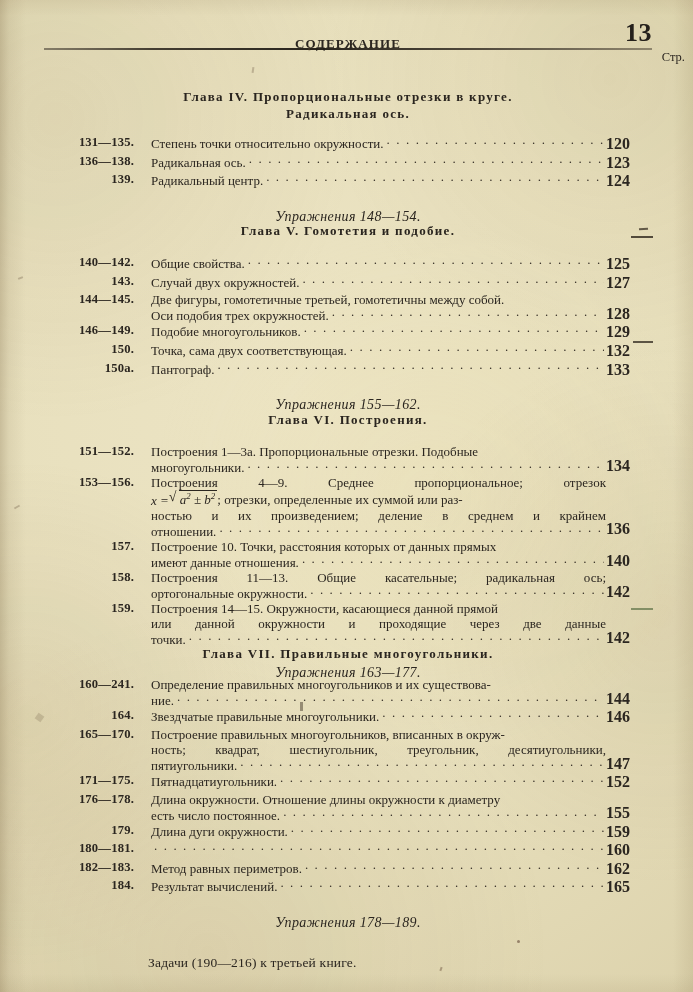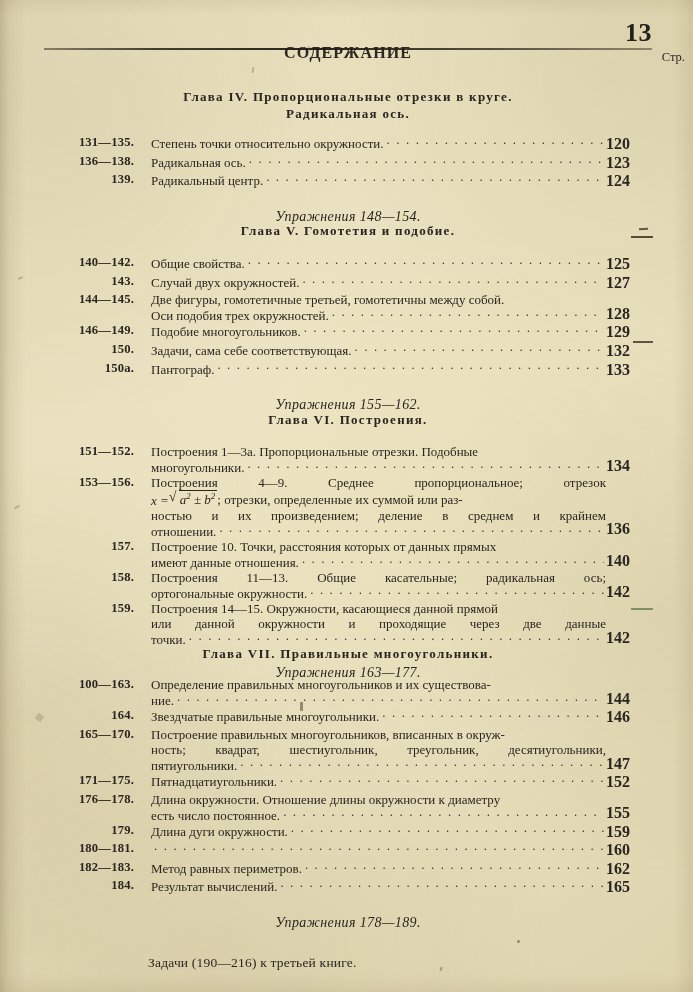--- a/index.html
+++ b/index.html
@@ -62,10 +62,10 @@
   .header-title {
     position: absolute;
     left: 0;
-    top: 16px;
+    top: 8px;
     width: 100%;
     text-align: center;
-    font-size: 16px;
+    font-size: 13px;
     font-weight: bold;
     letter-spacing: 1.1px;
     color: #2c2721;

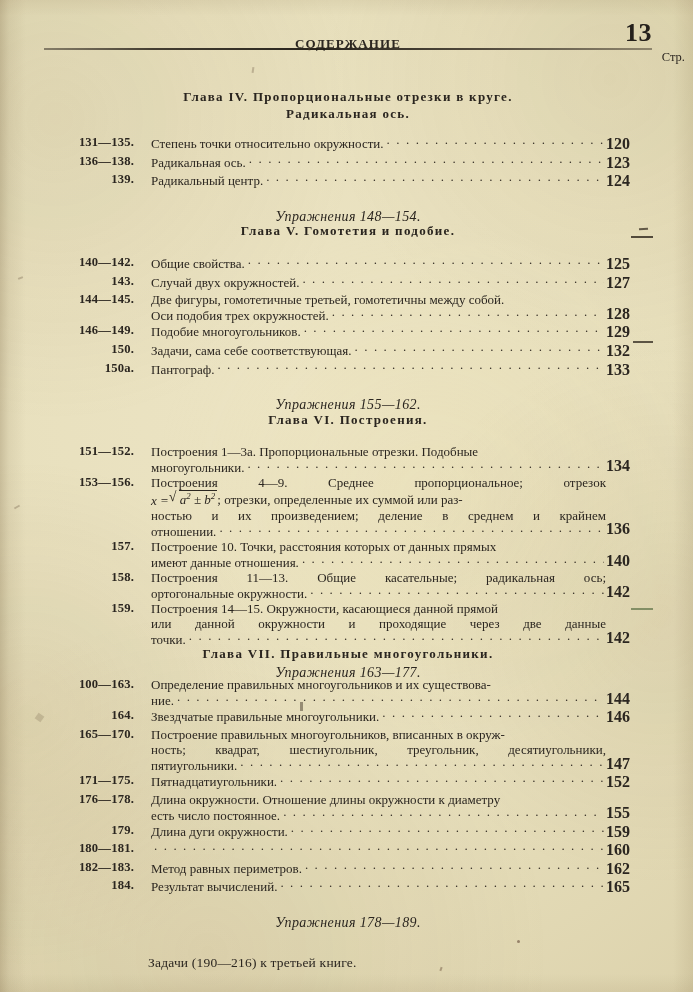--- a/index.html
+++ b/index.html
@@ -398,7 +398,7 @@
           <div class="e-num">150.</div>
           <div class="e-body">
             <div class="tline">
-              <span class="txt">Задачи, сама себе соответствующая.</span>
+              <span class="txt">Точка, сама двух соответствующая.</span>
               <span class="leader"></span>
             </div>
           </div>

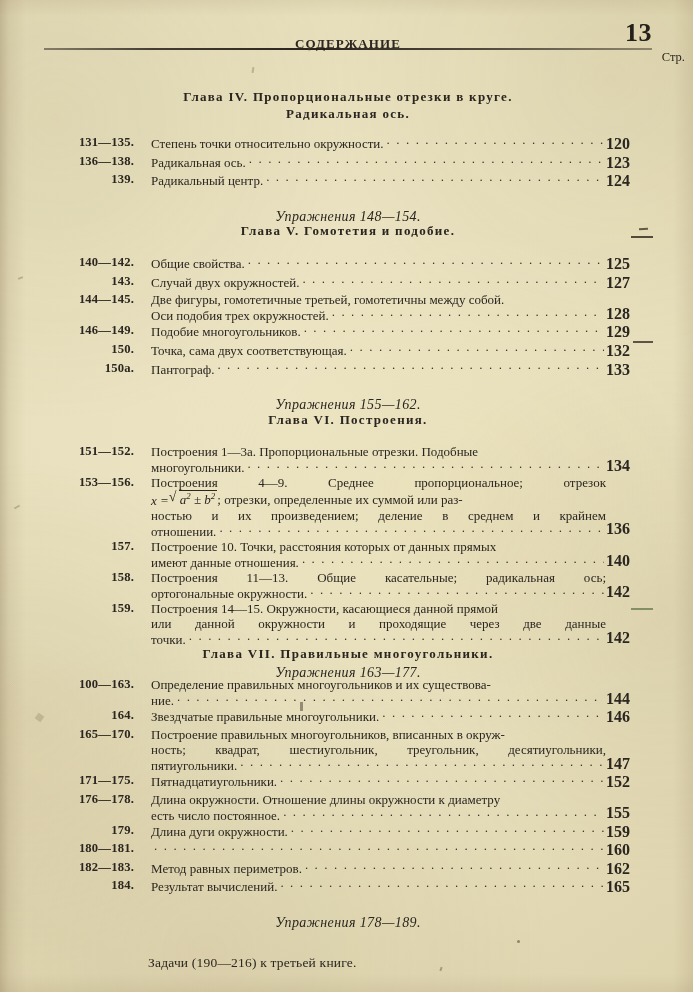--- a/index.html
+++ b/index.html
@@ -506,7 +506,7 @@
       <div class="toc" style="margin-top:15px;">
 
         <div class="entry">
-          <div class="e-num">100—163.</div>
+          <div class="e-num">160—241.</div>
           <div class="e-body">
             <div class="pline">Определение правильных многоугольников и их существова-</div>
             <div class="tline">

